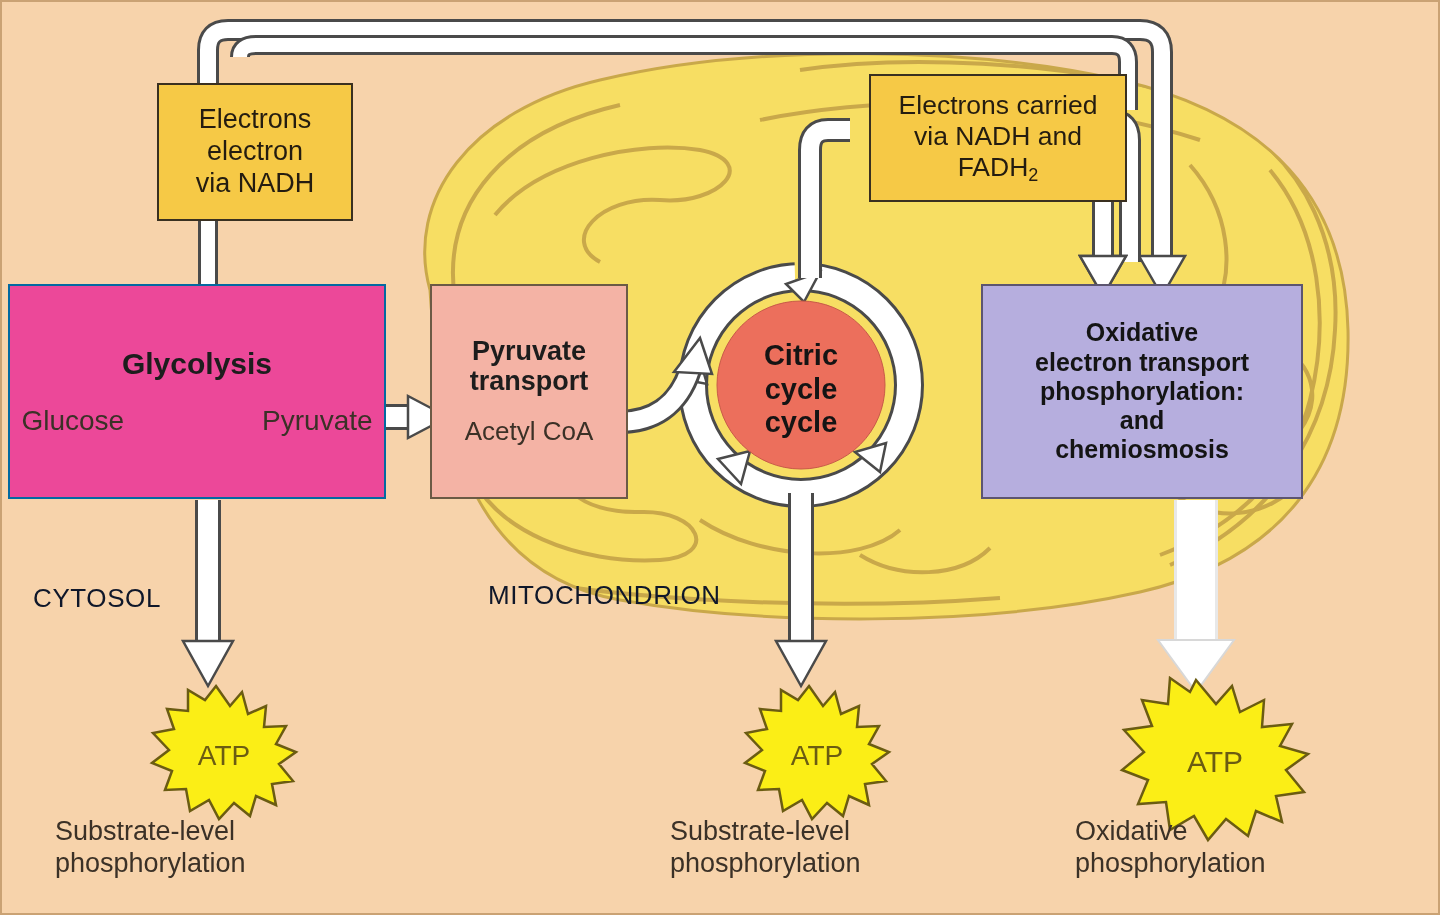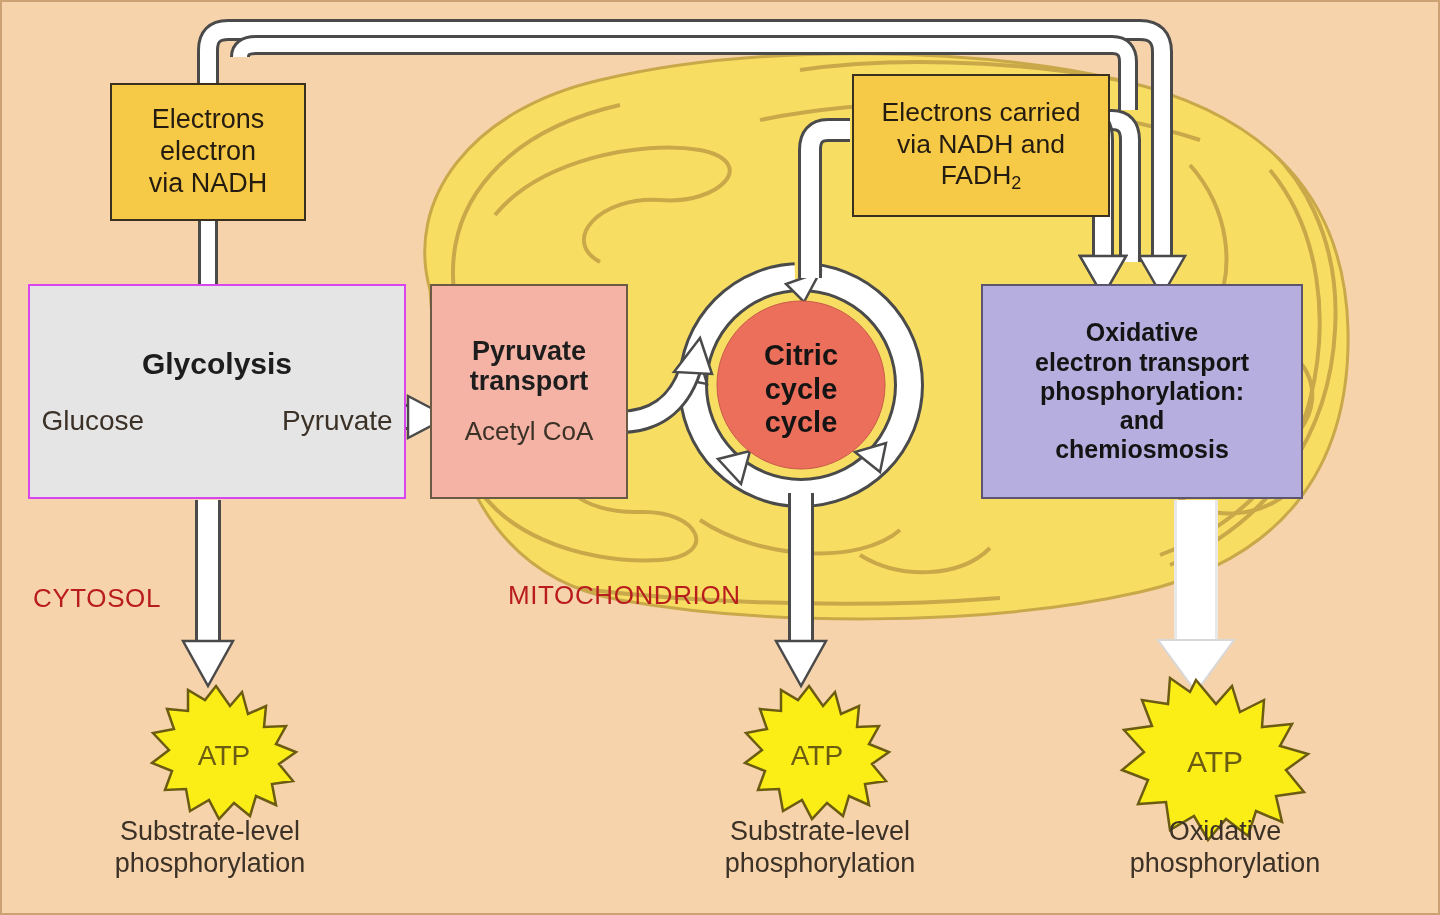--- a/index.html
+++ b/index.html
@@ -17,7 +17,7 @@
   
   .nadh-box{
     background:#f6c946;border:2px solid #3a3020;
-    font-size:27px;line-height:1.18;color:#241c10;
+    font-size:27px;line-height:1.18;color:#241c10;margin-left:47px;
   }
   .nadh-box.left{left:110px;top:83px;width:196px;height:138px;}
   .nadh-box.right{left:852px;top:74px;width:258px;height:143px;font-size:26.5px;}

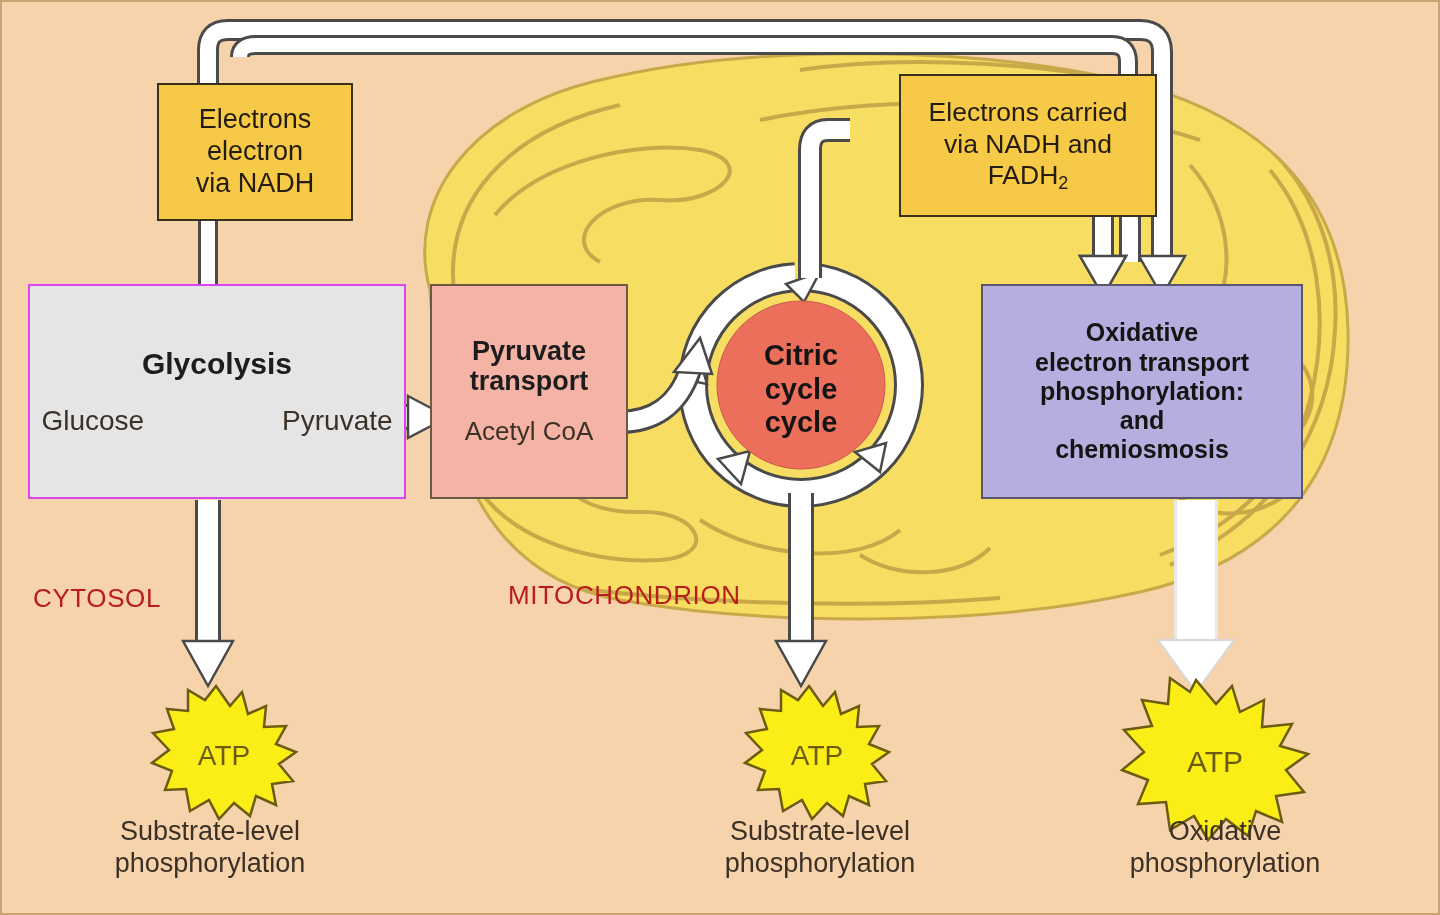--- a/index.html
+++ b/index.html
@@ -20,7 +20,7 @@
     font-size:27px;line-height:1.18;color:#241c10;margin-left:47px;
   }
   .nadh-box.left{left:110px;top:83px;width:196px;height:138px;}
-  .nadh-box.right{left:852px;top:74px;width:258px;height:143px;font-size:26.5px;}
+  .nadh-box.right{left:822px;top:74px;width:258px;height:128px;font-size:26.5px;}
 
   .glycolysis-box{
     left:28px;top:284px;width:378px;height:215px;

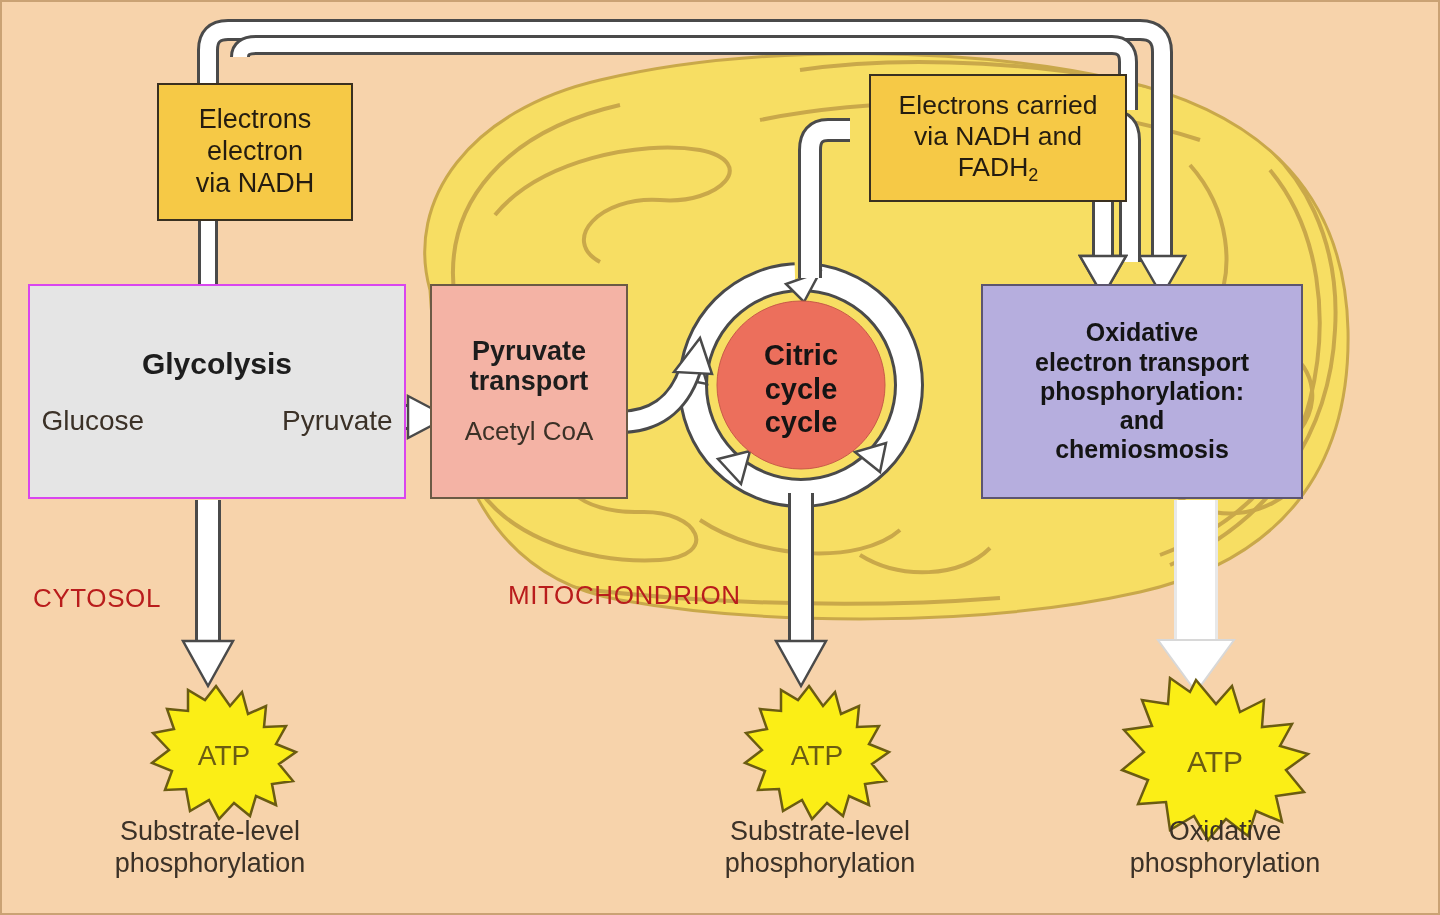--- a/index.html
+++ b/index.html
@@ -23,8 +23,8 @@
   .nadh-box.right{left:822px;top:74px;width:258px;height:128px;font-size:26.5px;}
 
   .glycolysis-box{
-    left:28px;top:284px;width:378px;height:215px;
-    background:#e5e5e5;border:2px solid #d946ef;
+    left:8px;top:284px;width:378px;height:215px;
+    background:#ec4899;border:2px solid #0369a1;
   }
   .glyco-title{font-weight:bold;font-size:30px;color:#1d1d1d;margin-bottom:24px;}
   .glyco-row{display:flex;align-items:center;font-size:28px;color:#3b3127;gap:26px;}

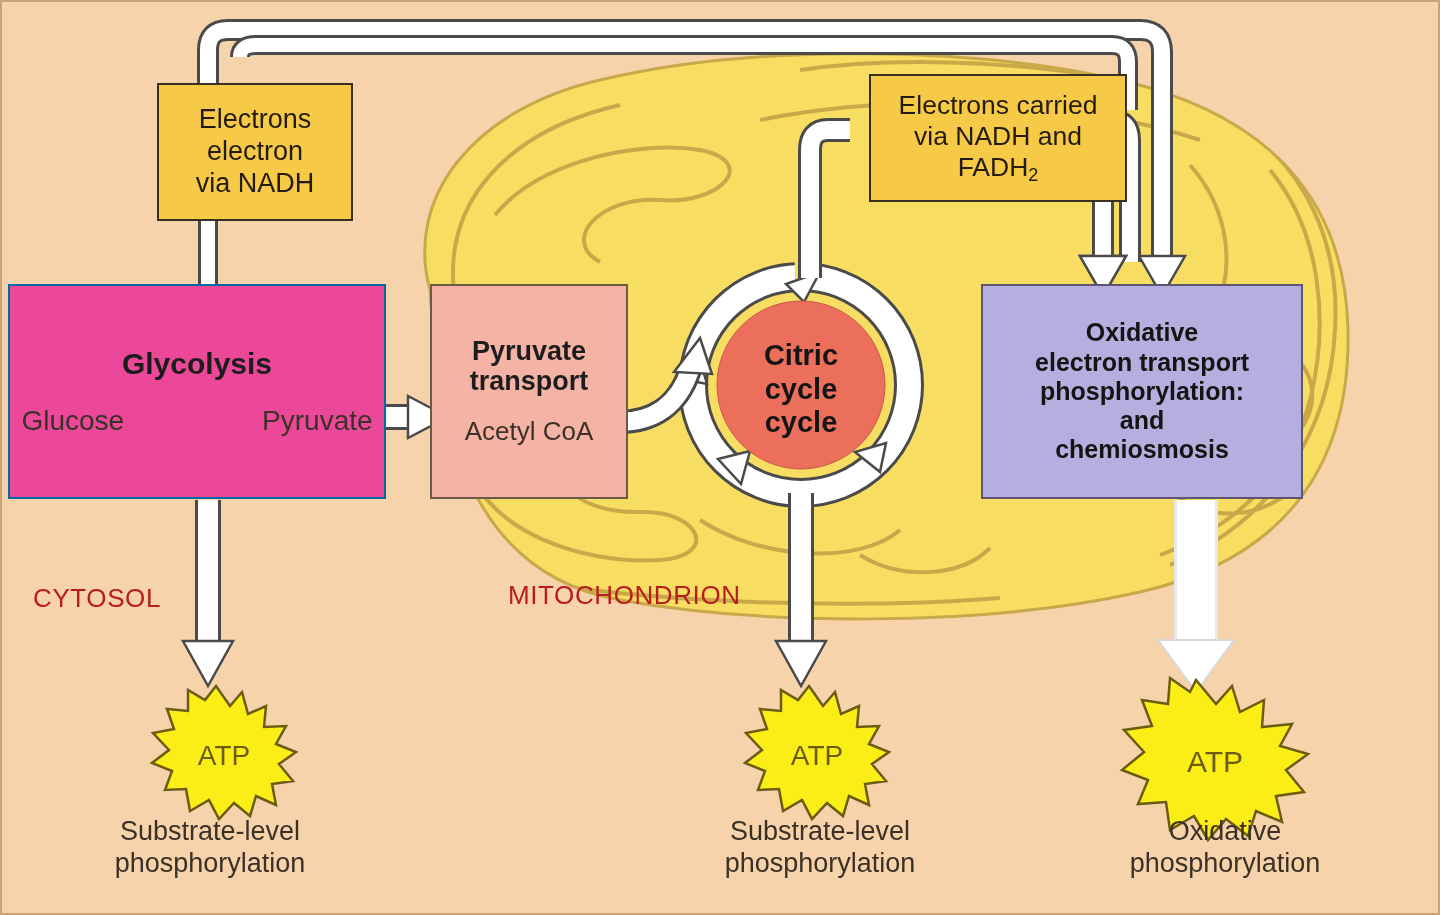--- a/index.html
+++ b/index.html
@@ -48,7 +48,7 @@
     font-weight:bold;font-size:29px;line-height:1.16;color:#141414;
   }
 
-  .compartment-label{position:absolute;font-size:26px;letter-spacing:.6px;color:#b91c1c;text-align:right;}
+  .compartment-label{position:absolute;font-size:26px;letter-spacing:.6px;color:#0f172a;text-align:right;}
   #cytosol-label{left:33px;top:583px;}
   #mitochondrion-label{left:508px;top:580px;}
 

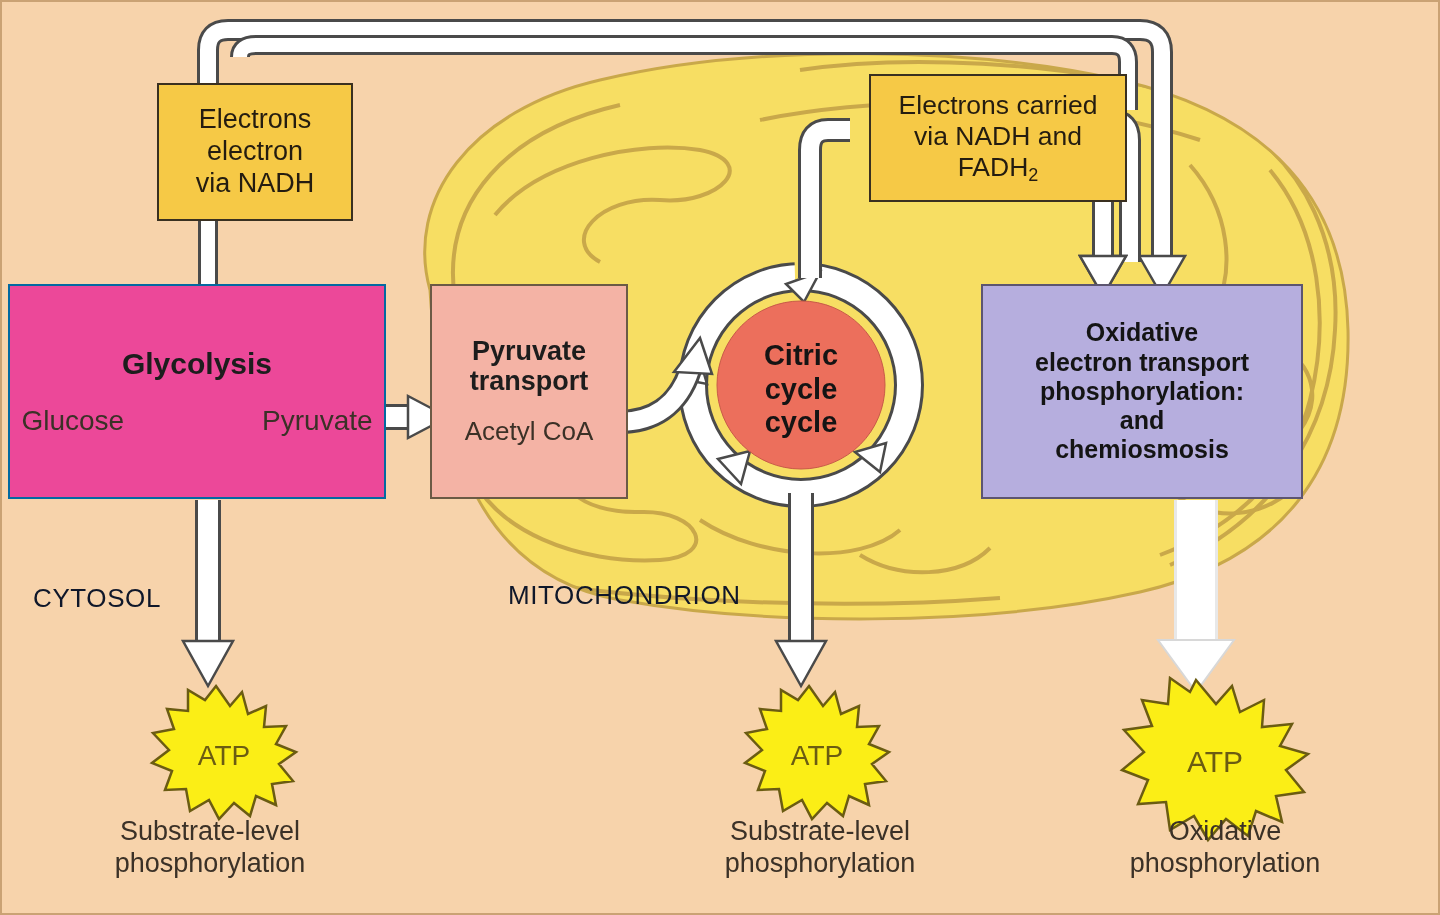--- a/index.html
+++ b/index.html
@@ -50,7 +50,7 @@
 
   .compartment-label{position:absolute;font-size:26px;letter-spacing:.6px;color:#0f172a;text-align:right;}
   #cytosol-label{left:33px;top:583px;}
-  #mitochondrion-label{left:508px;top:580px;}
+  #mitochondrion-label{left:488px;top:580px;}
 
   .caption{position:absolute;text-align:center;font-size:27px;line-height:1.2;color:#3b3127;}
   #caption-1{left:55px;top:815px;width:310px;}

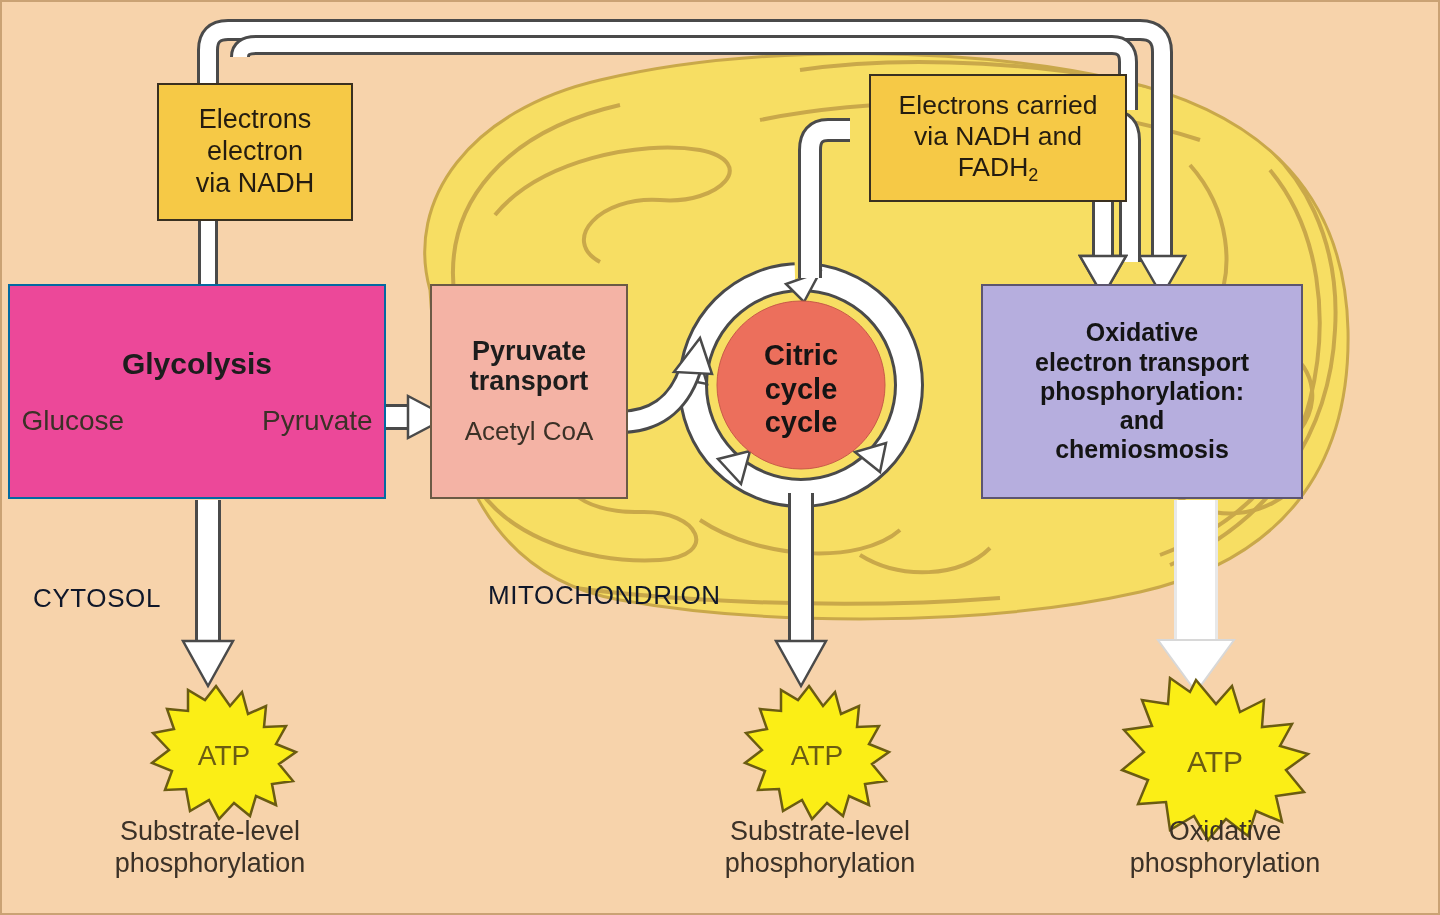--- a/index.html
+++ b/index.html
@@ -52,7 +52,7 @@
   #cytosol-label{left:33px;top:583px;}
   #mitochondrion-label{left:488px;top:580px;}
 
-  .caption{position:absolute;text-align:center;font-size:27px;line-height:1.2;color:#3b3127;}
+  .caption{position:absolute;font-size:27px;line-height:1.2;color:#3b3127;}
   #caption-1{left:55px;top:815px;width:310px;}
   #caption-2{left:670px;top:815px;width:300px;}
   #caption-3{left:1075px;top:815px;width:300px;}

